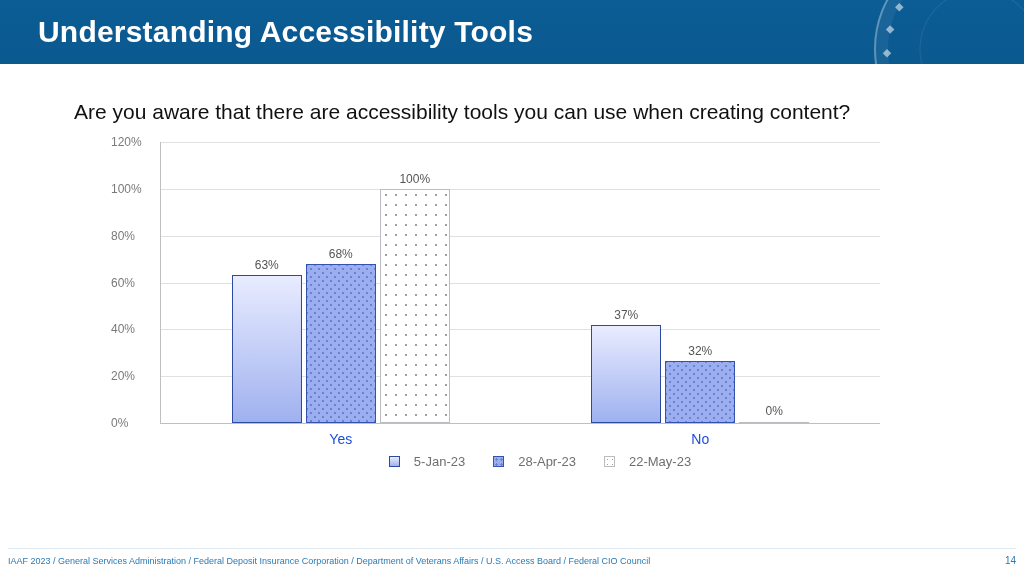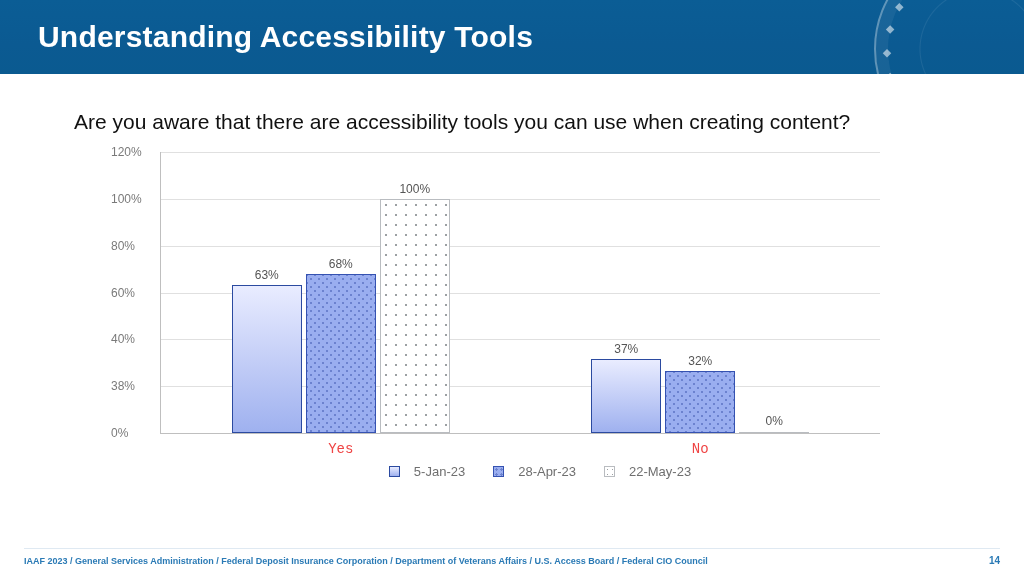--- a/index.html
+++ b/index.html
@@ -7,7 +7,7 @@
   .slide { position: relative; width: 1024px; height: 576px; }
   .header {
     position: relative;
-    height: 74px;
+    height: 64px;
     background: linear-gradient(180deg, #0b5d95 0%, #0b5a92 60%, #0a5a90 100%);
     display: flex;
     align-items: center;

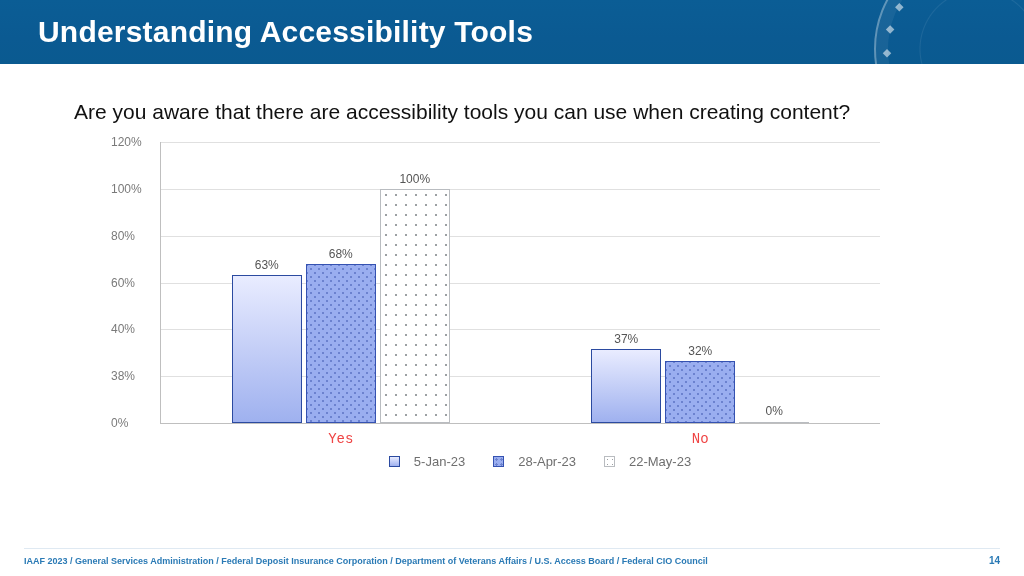--- a/index.html
+++ b/index.html
@@ -120,7 +120,7 @@
             </div>
             <div class="group">
               <div class="bars">
-                <div class="bar jan" style="height: 74px; margin-top: 8px;">
+                <div class="bar jan" style="height: 98px; margin-top: 8px;">
                   <div class="lbl">37%</div>
                 </div>
                 <div class="bar apr" style="height: 62px;">

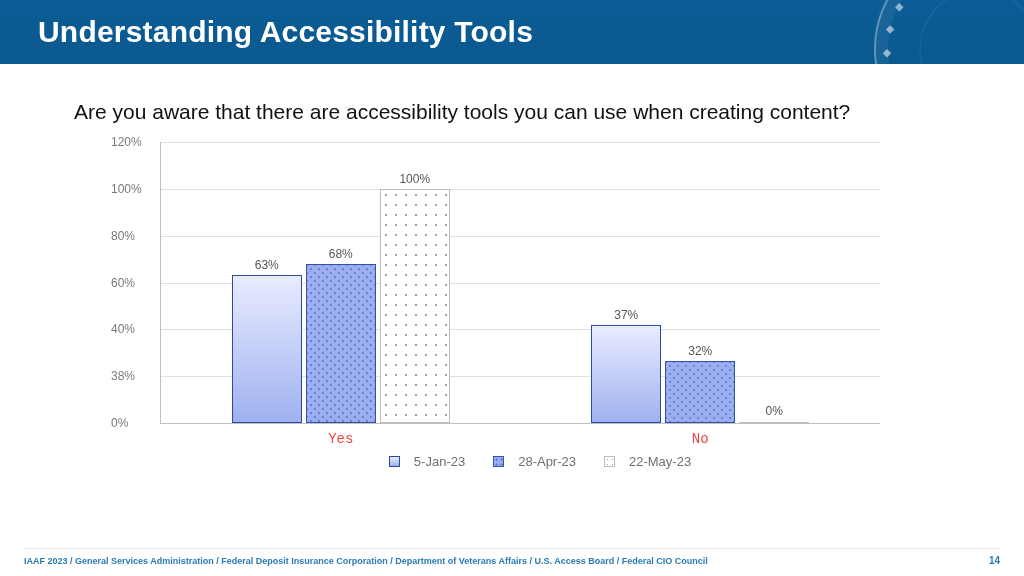--- a/index.html
+++ b/index.html
@@ -92,7 +92,7 @@
       <div class="plot" id="plot">
           <div class="ytick" style="top: 100%;">0%</div>
           <div class="grid" style="top: 83.3333%;"></div>
-          <div class="ytick" style="top: 83.3333%;">38%</div>
+          <div class="ytick" style="top: 83.3333%;">20%</div>
           <div class="grid" style="top: 66.6667%;"></div>
           <div class="ytick" style="top: 66.6667%;">40%</div>
           <div class="grid" style="top: 50%;"></div>

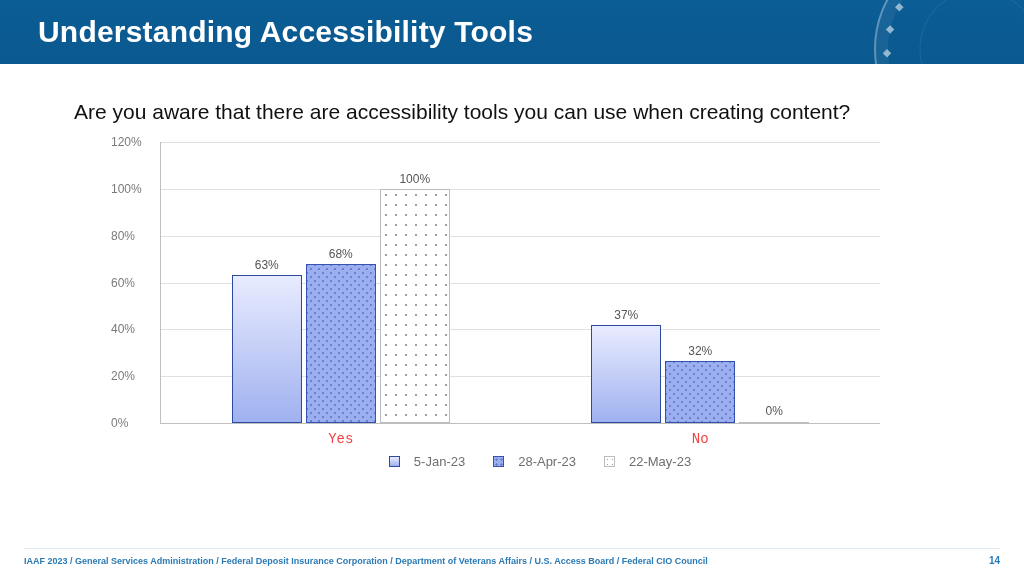--- a/index.html
+++ b/index.html
@@ -57,7 +57,7 @@
     background-size: 10px 10px;
     border-color:#b9bcc0;
   }
-  .xcat { position:absolute; top:100%; left:50%; transform:translateX(-50%); margin-top:8px; font-size:14px; color:#ef4444;font-family:Liberation Mono, monospace; }
+  .xcat { position:absolute; top:100%; left:50%; transform:translateX(-50%); margin-top:8px; font-size:14px; color:#1d4ed8; }
 
   .legend { display:flex; gap:28px; justify-content:center; margin-top:30px; font-size:13px; color:#6f6f6f; }
   .legend .item { display:flex; align-items:center; gap:14px; }

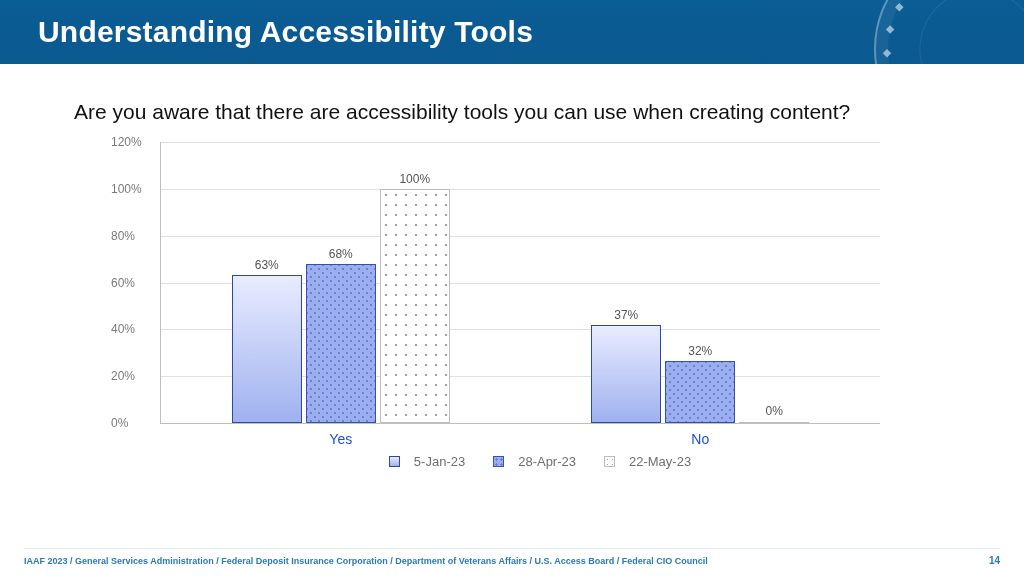--- a/index.html
+++ b/index.html
@@ -66,7 +66,7 @@
   .swatch.apr { background:#9aaef0; background-image:radial-gradient(#6c82cf 1px, transparent 1.2px); background-size:5px 5px; border-color:#3552b1; }
   .swatch.sep { background:#fff; background-image:radial-gradient(#9ca0a3 .8px, transparent 1px); background-size:5px 5px; border-color:#b9bcc0; }
 
-  .footer { position:absolute; left:0; right:0; bottom:10px; padding:0 24px;font-weight:bold; }
+  .footer { position:absolute; left:0; right:0; bottom:10px; padding:0 8px; }
   .footer-line { border-top:1px solid #dfe9f2; margin-bottom:6px; }
   .footer-text { font-size:9px; color:#2a7ab5; display:flex; justify-content:space-between; align-items:flex-end; }
   .pagenum { color:#2a7ab5; font-size:10px; }

